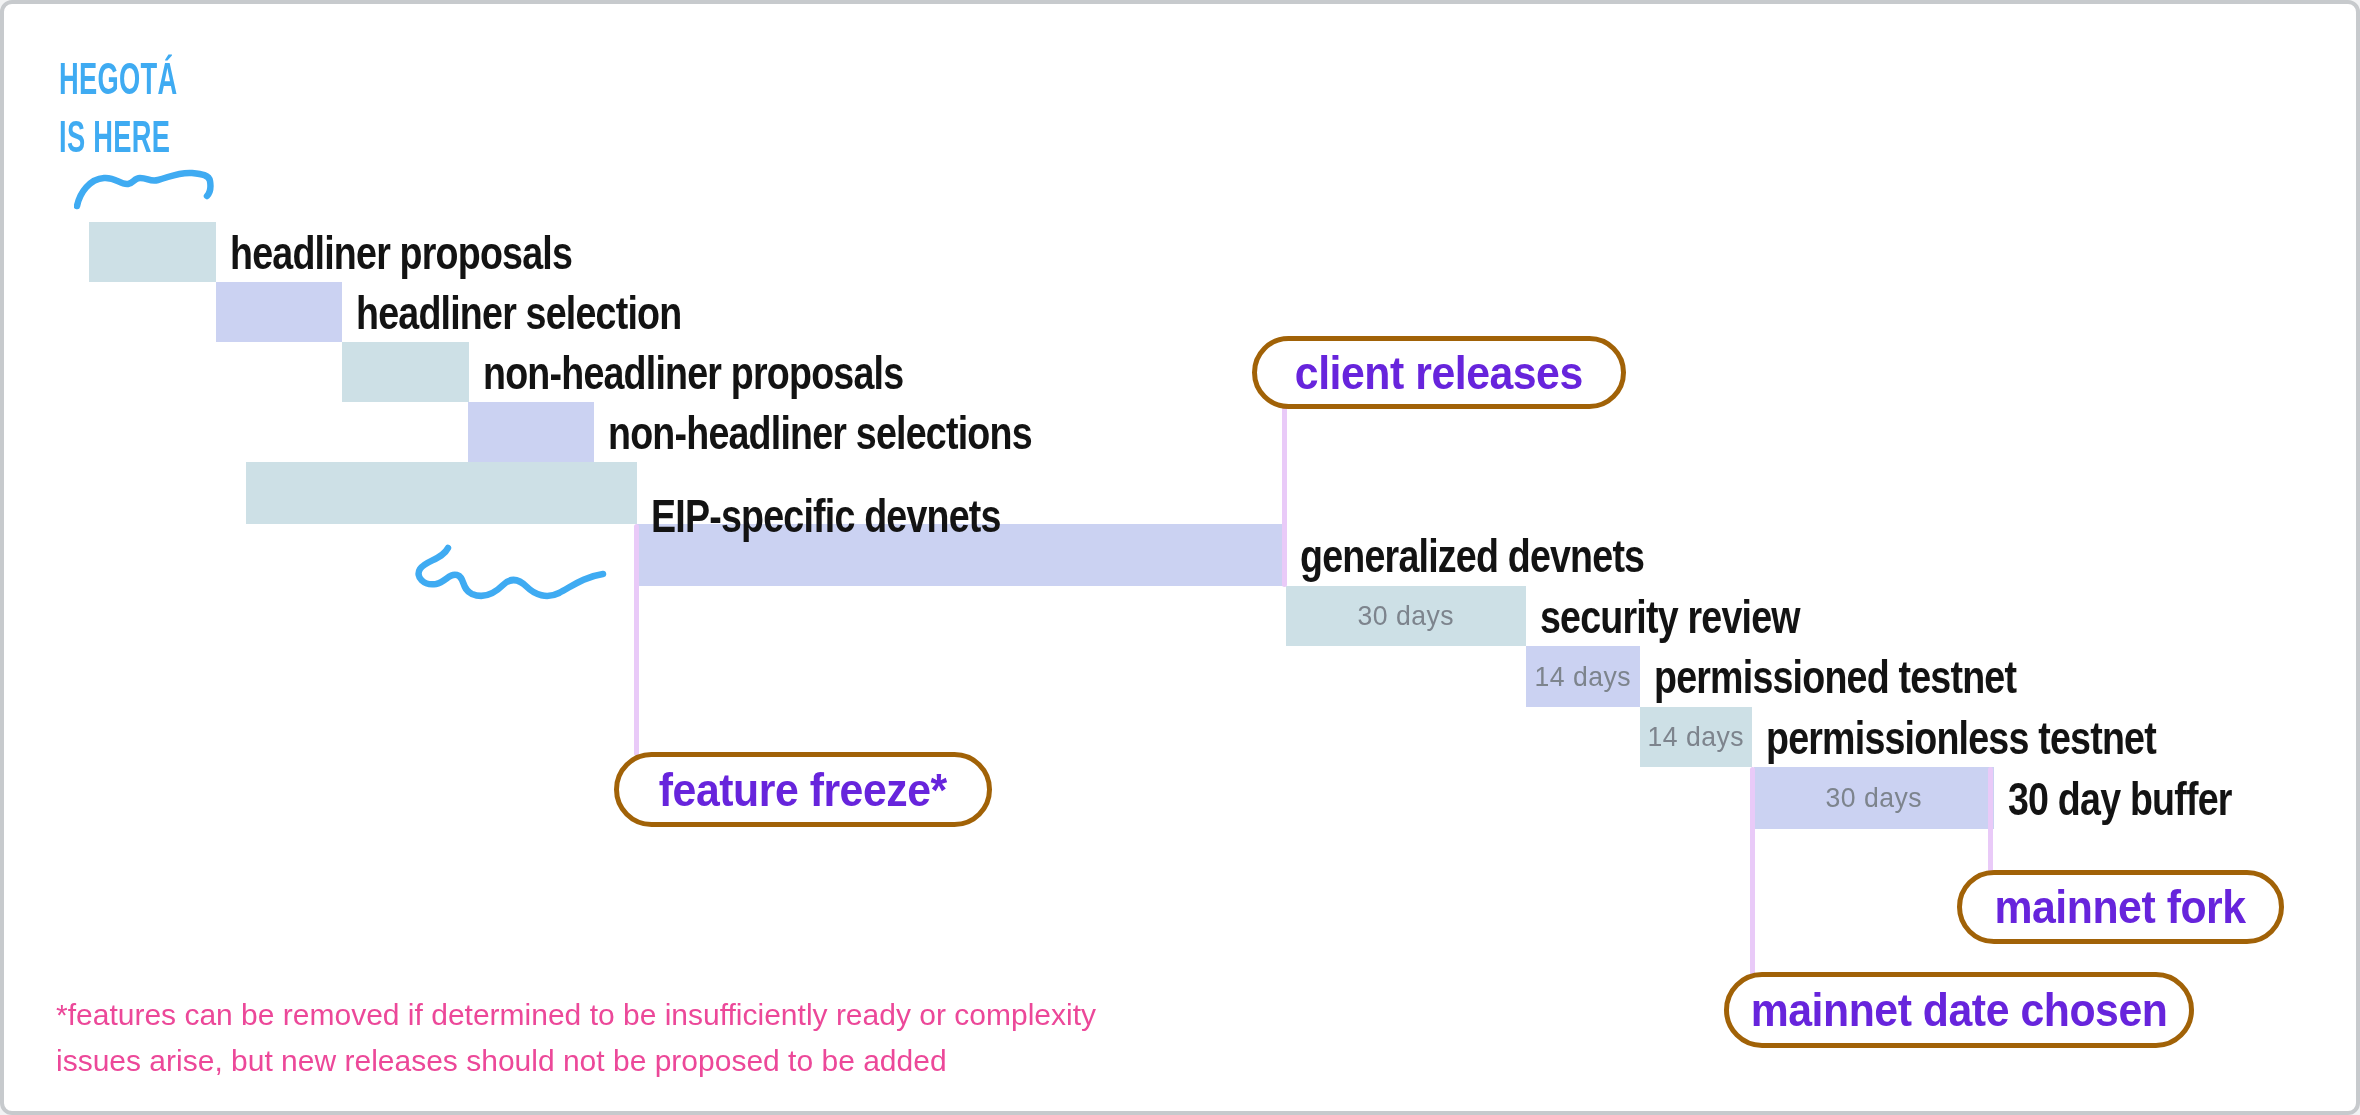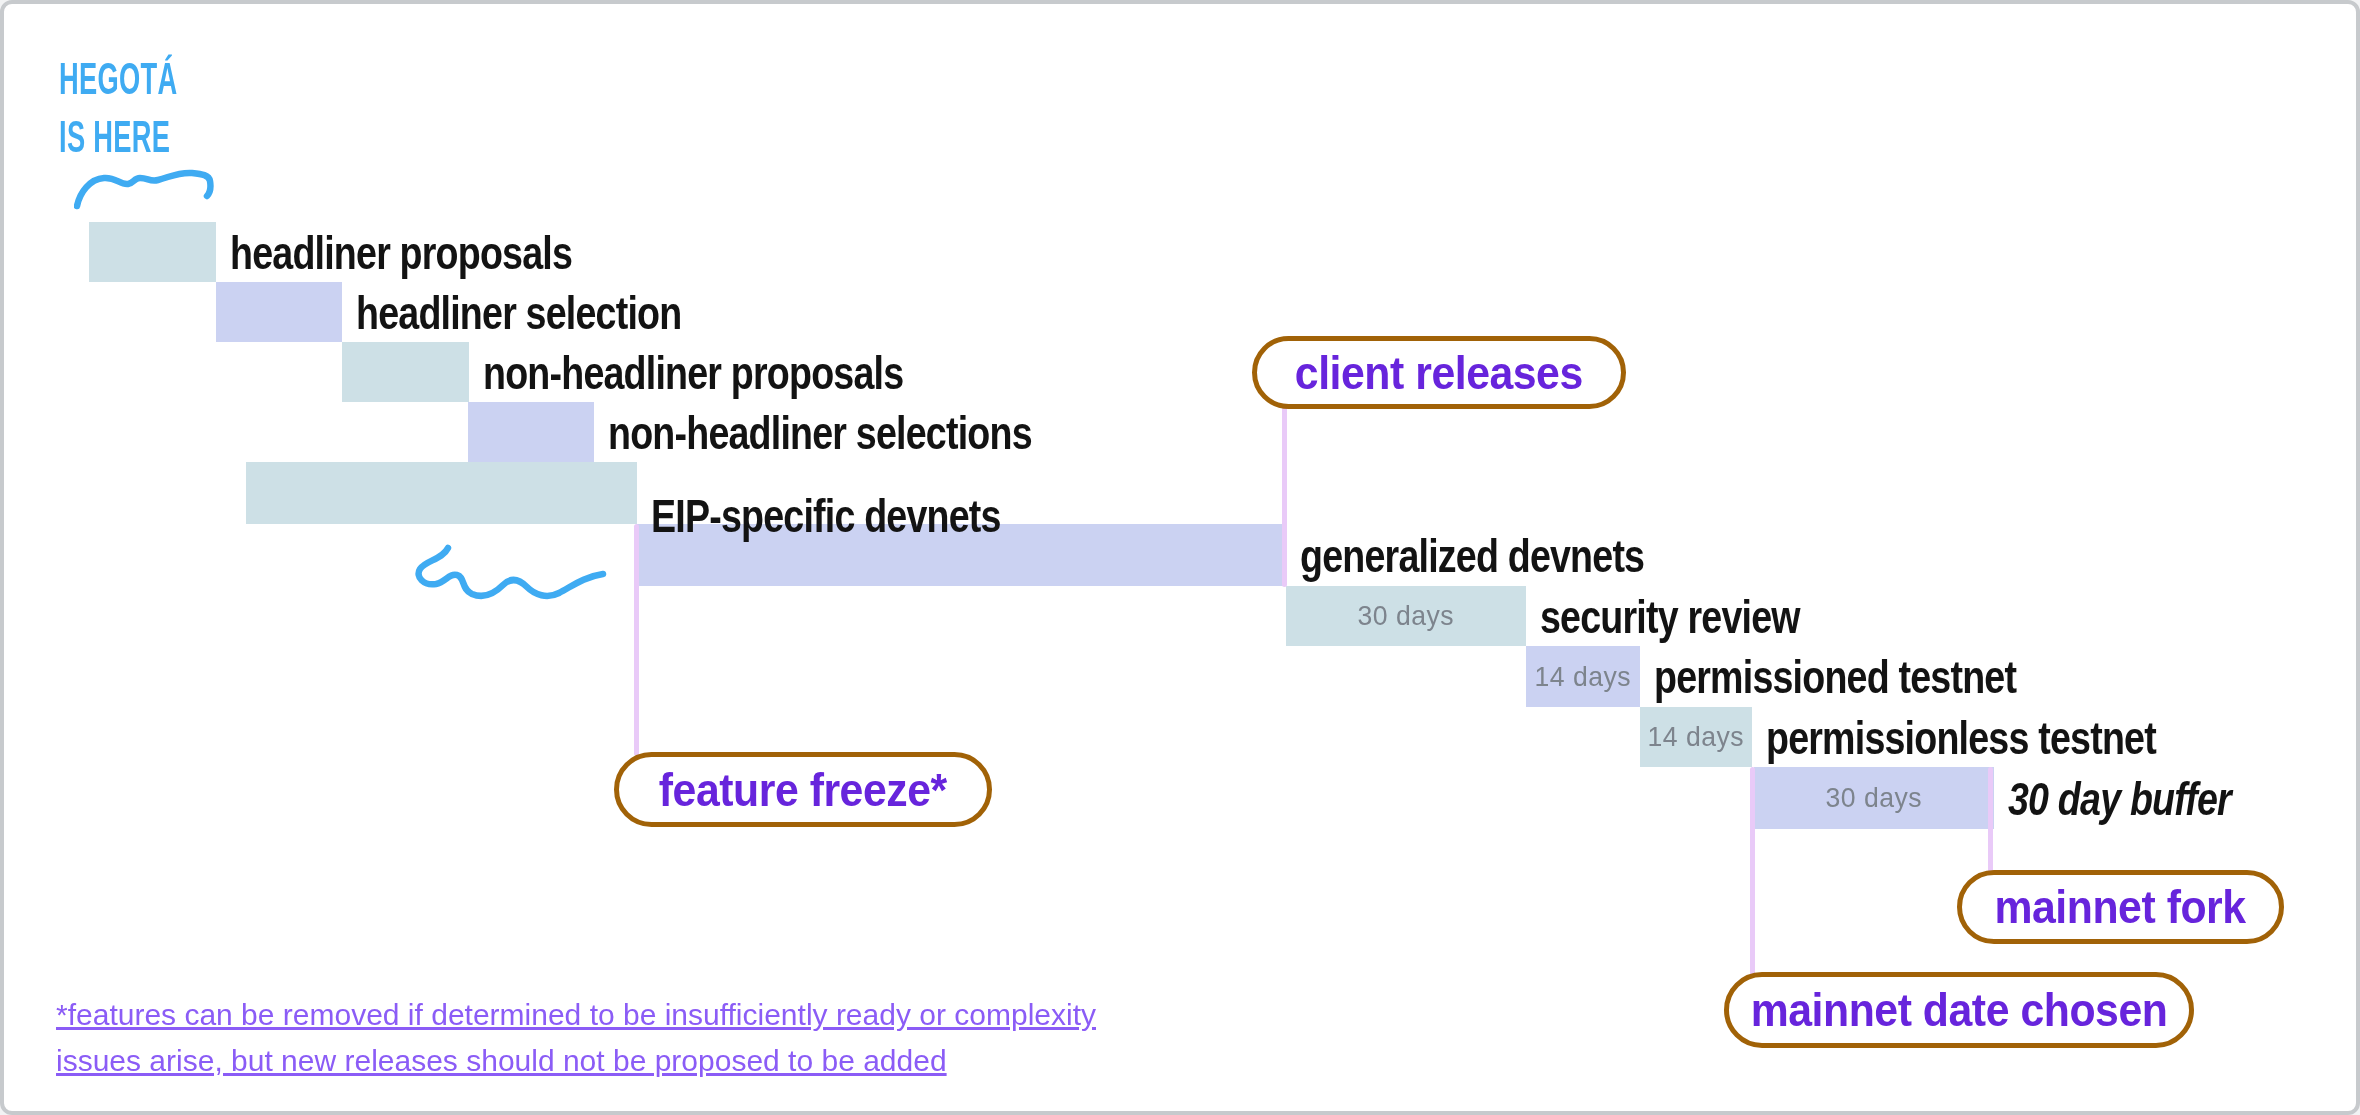--- a/index.html
+++ b/index.html
@@ -107,7 +107,7 @@
       <div class="bar lavender" style="left: 1750px; top: 763px; width: 240px; height: 62px;">
         <span class="duration">30 days</span>
       </div>
-      <div class="phase-label" style="left: 2004px; top: 763px; height: 62px; font-style: italic;">
+      <div class="phase-label" style="left: 2004px; top: 763px; height: 62px;">
         <span>30 day buffer</span>
       </div>
     </div>

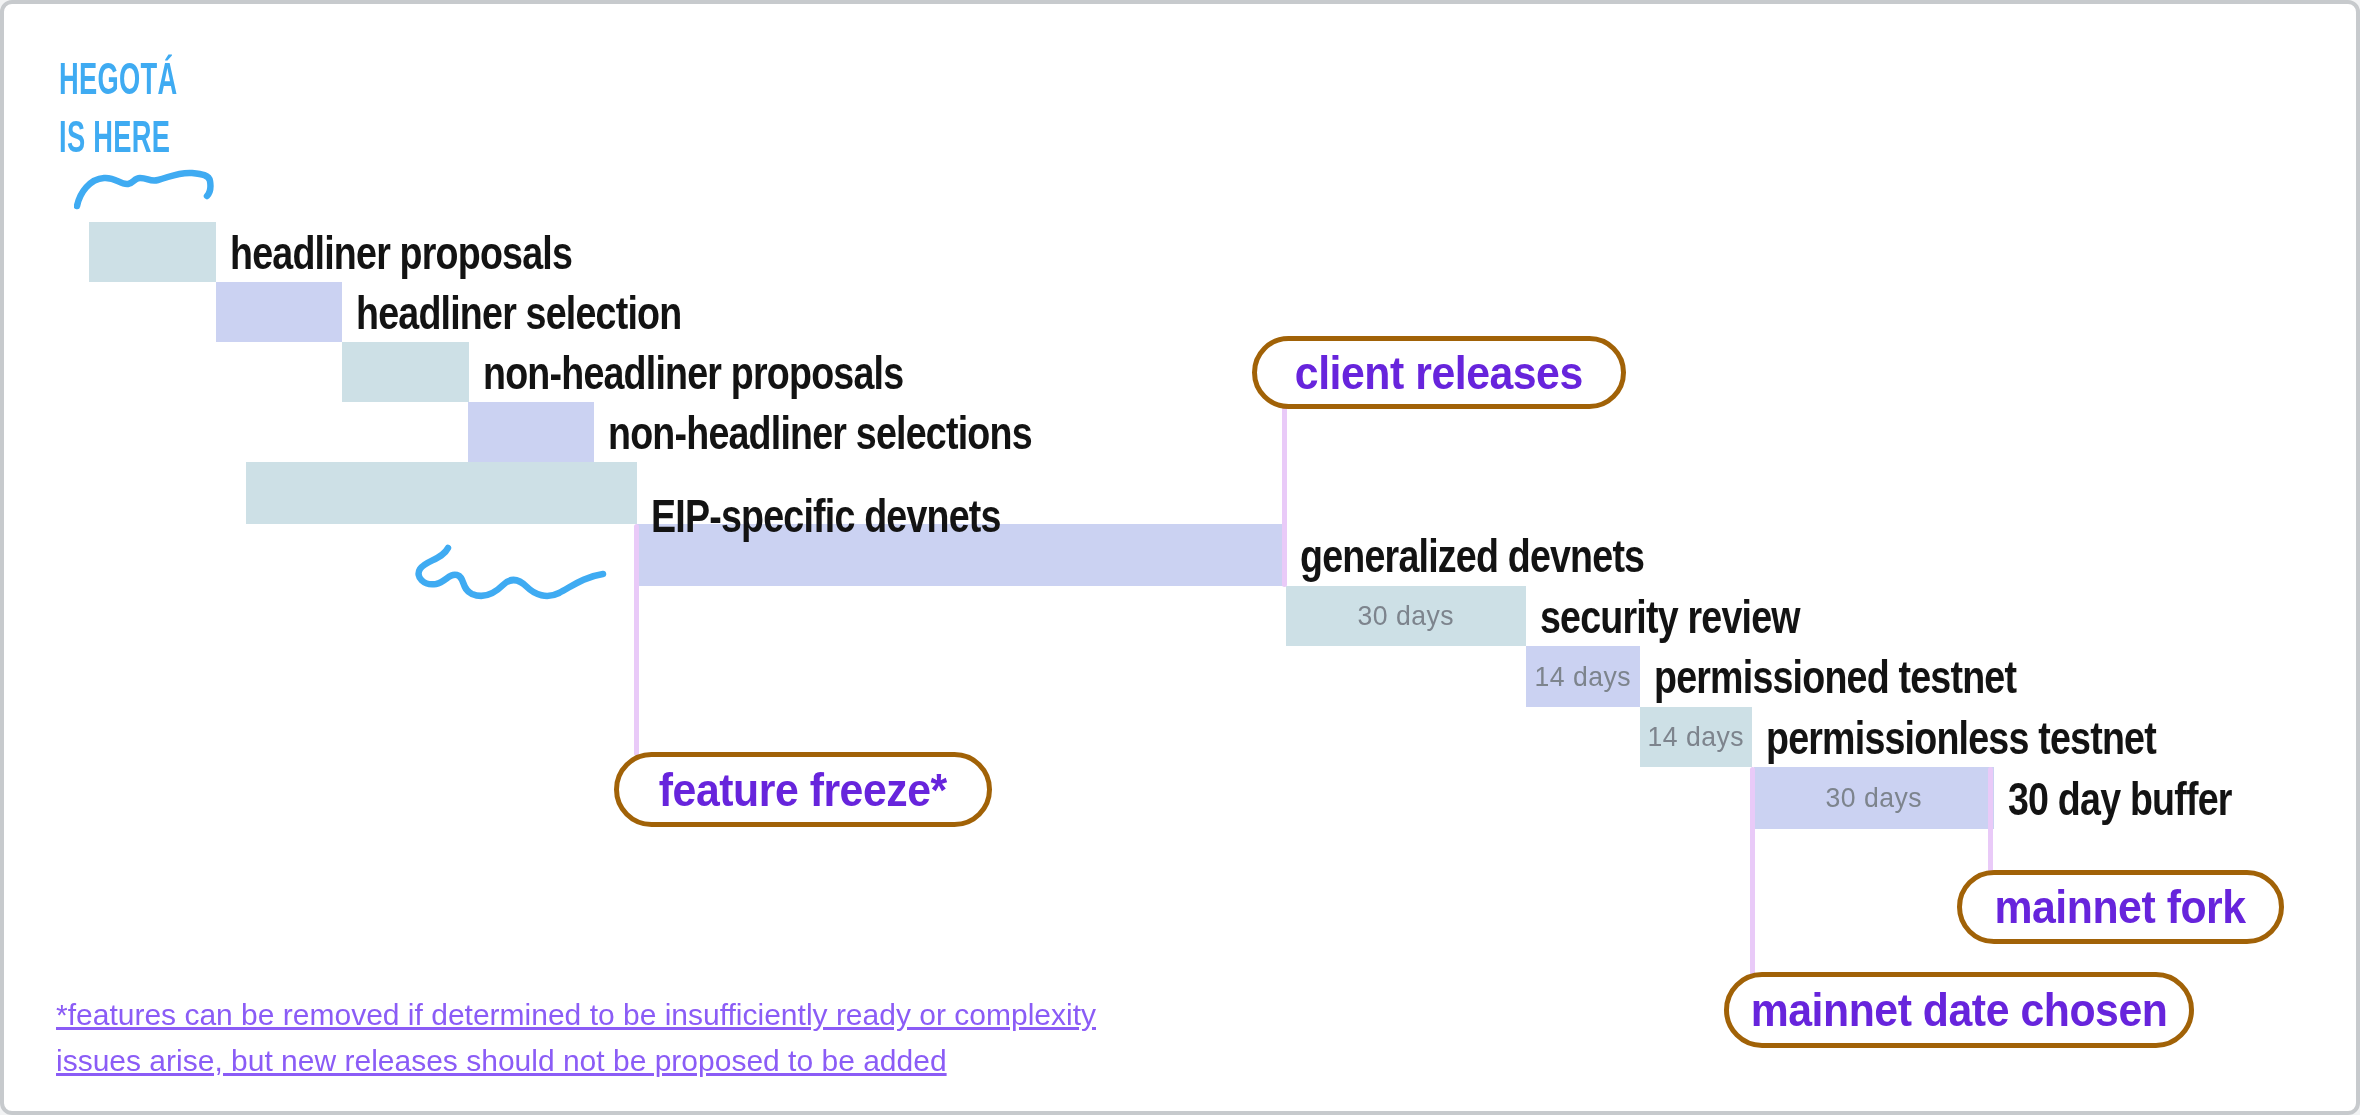--- a/index.html
+++ b/index.html
@@ -41,7 +41,7 @@
   .squiggle{position:absolute;z-index:2;}
   .squiggle path{fill:none;stroke:#3fabf2;stroke-width:6.5;stroke-linecap:round;stroke-linejoin:round;}
   
-  .footnote{position:absolute;z-index:2;color:#8b5cf6;text-decoration:underline;}
+  .footnote{position:absolute;z-index:2;color:#ec4899;}
   .footnote .fn-line{display:block;font-size:30px;line-height:46px;white-space:nowrap;}
 </style>
 </head>

